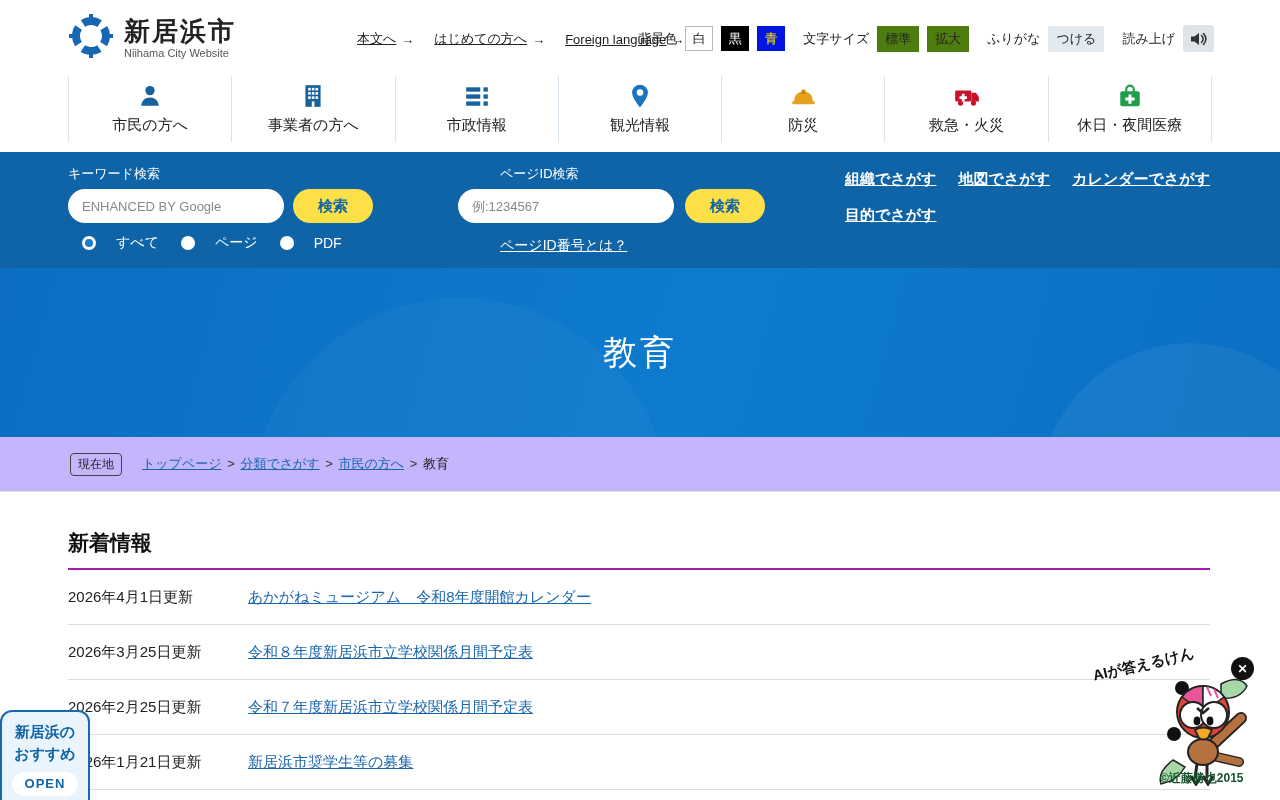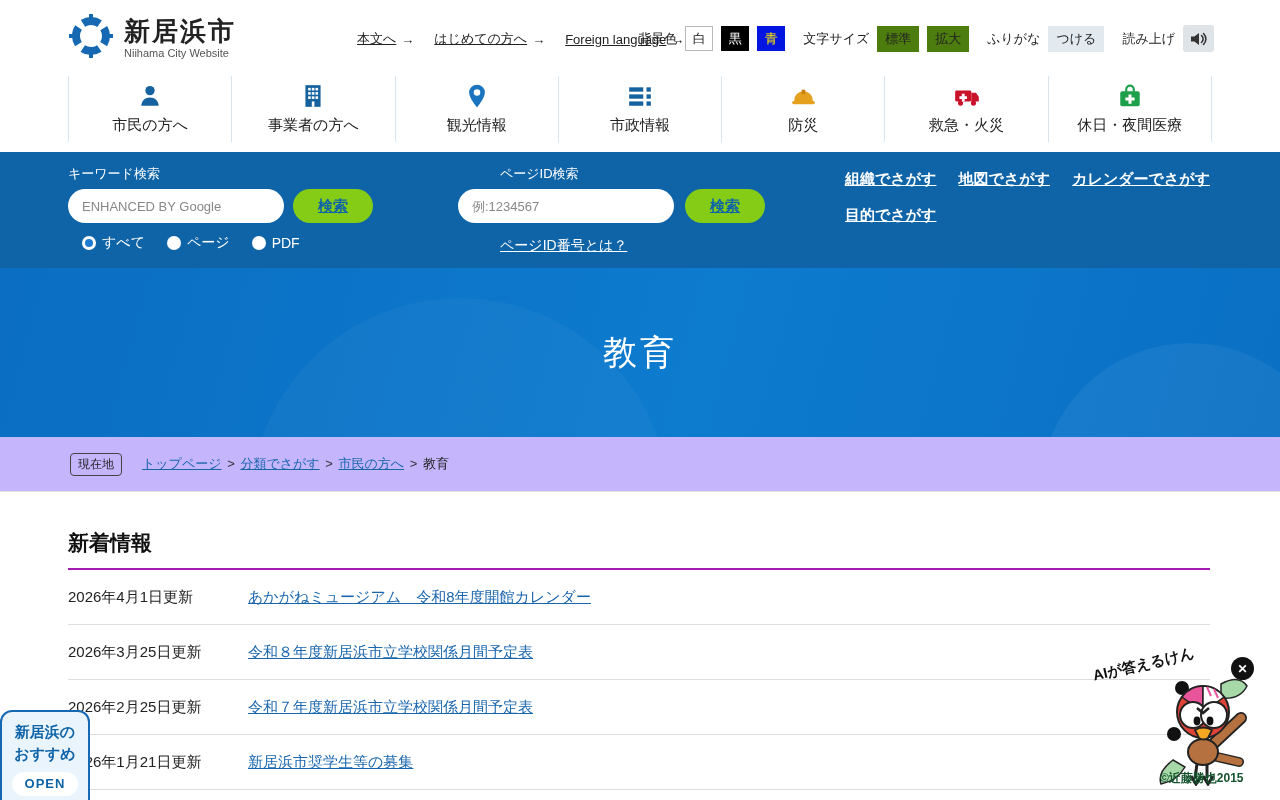--- a/index.html
+++ b/index.html
@@ -197,15 +197,6 @@
   </div>
   <div class="nav-item">
     <span>
-      <svg width="26" height="26" viewBox="0 0 24 24">
-        <path d="M12 1.5a7.3 7.3 0 00-7.3 7.3C4.7 14 12 22.5 12 22.5s7.3-8.5 7.3-13.7A7.3 7.3 0 0012 1.5z" fill="#1a74c0"></path>
-        <circle cx="12" cy="8.8" r="3" fill="#fff"></circle>
-      </svg>
-    </span>
-    <span class="lbl">観光情報</span>
-  </div>
-  <div class="nav-item">
-    <span>
       <svg width="26" height="26" viewBox="0 0 24 24" fill="#15629e">
         <rect x="2" y="4" width="13" height="4"></rect>
           <rect x="18" y="4" width="4" height="4"></rect>
@@ -216,6 +207,15 @@
       </svg>
     </span>
     <span class="lbl">市政情報</span>
+  </div>
+  <div class="nav-item">
+    <span>
+      <svg width="26" height="26" viewBox="0 0 24 24">
+        <path d="M12 1.5a7.3 7.3 0 00-7.3 7.3C4.7 14 12 22.5 12 22.5s7.3-8.5 7.3-13.7A7.3 7.3 0 0012 1.5z" fill="#1a74c0"></path>
+        <circle cx="12" cy="8.8" r="3" fill="#fff"></circle>
+      </svg>
+    </span>
+    <span class="lbl">観光情報</span>
   </div>
   <div class="nav-item">
     <span>

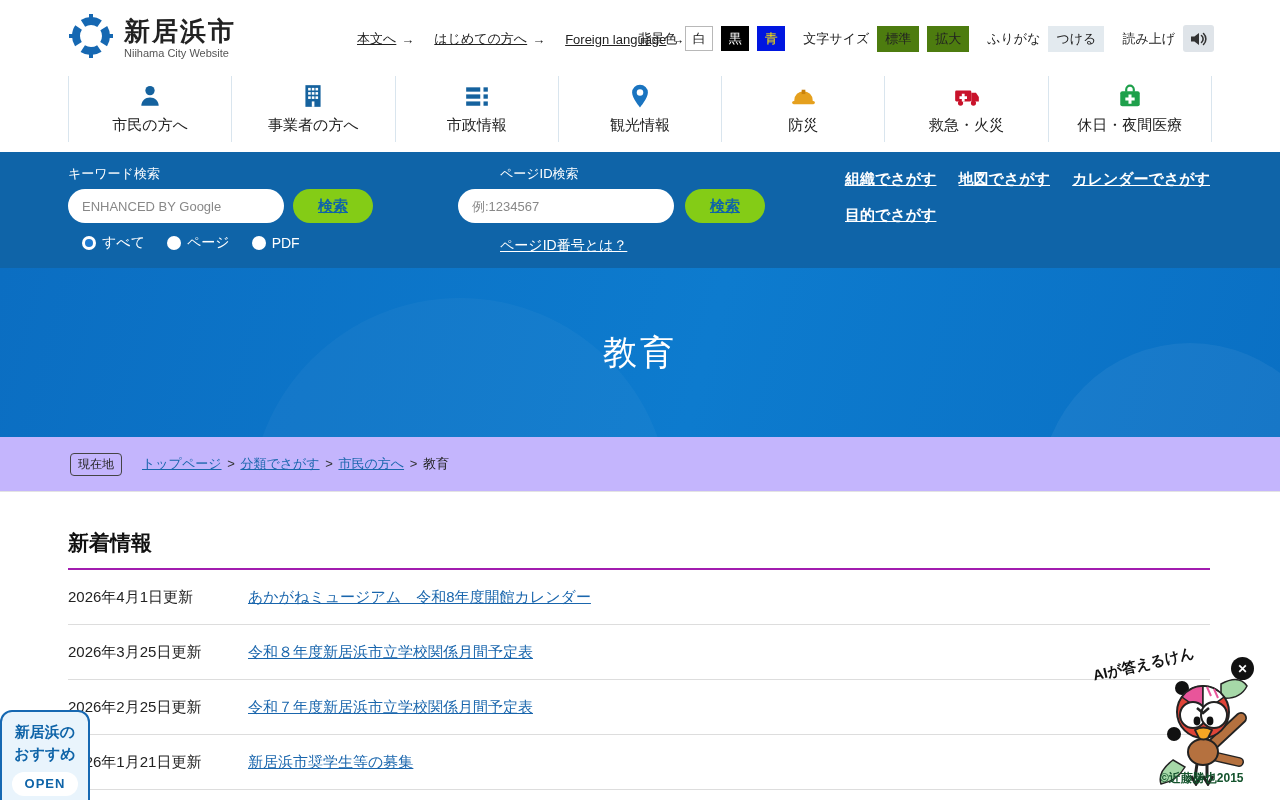--- a/index.html
+++ b/index.html
@@ -49,7 +49,7 @@
   .kw-input { left:68px; }
   .pid-input { left:458px; }
   .search-btn { position:absolute; top:37px; width:80px; height:34px; border:none; border-radius:17px;
-                background:#84cc16; color:#0f64a8; font-weight:bold; font-size:15px; cursor:pointer;text-decoration:underline; }
+                background:#fde047; color:#0f64a8; font-weight:bold; font-size:15px; cursor:pointer; }
   .kw-btn { left:293px; }
   .pid-btn { left:685px; }
   .radio-row { position:absolute; left:82px; top:82px; display:flex; gap:22px; font-size:14px; }

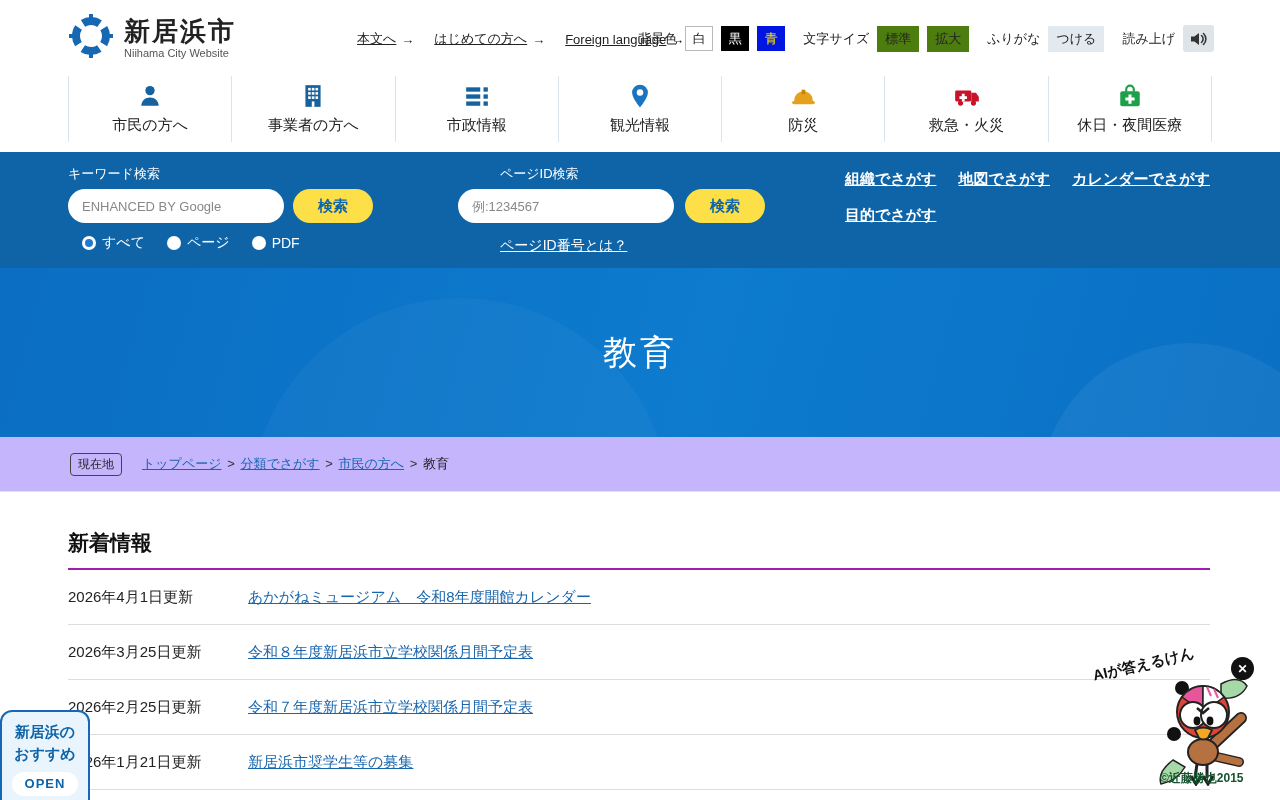--- a/index.html
+++ b/index.html
@@ -53,7 +53,7 @@
   .kw-btn { left:293px; }
   .pid-btn { left:685px; }
   .radio-row { position:absolute; left:82px; top:82px; display:flex; gap:22px; font-size:14px; }
-  .radio-opt { display:flex; align-items:center; gap:6px; cursor:pointer;justify-content:space-between; }
+  .radio-opt { display:flex; align-items:center; gap:20px; cursor:pointer;justify-content:space-between; }
   .radio { width:14px; height:14px; border-radius:50%; background:#fff; display:flex; align-items:center; justify-content:center; }
   .radio .dot { display:none; width:8px; height:8px; border-radius:50%; background:#1e7ad0; }
   .radio.checked .dot { display:block; }

